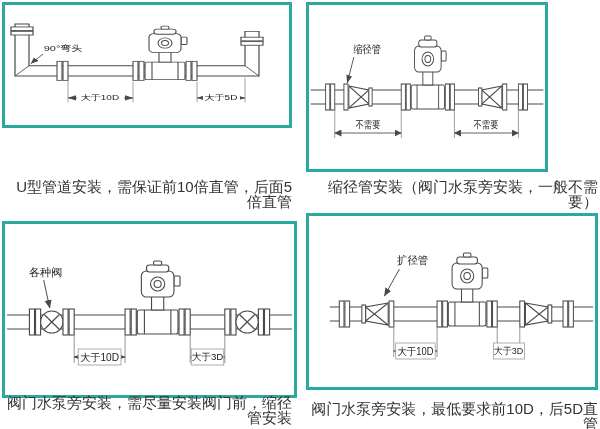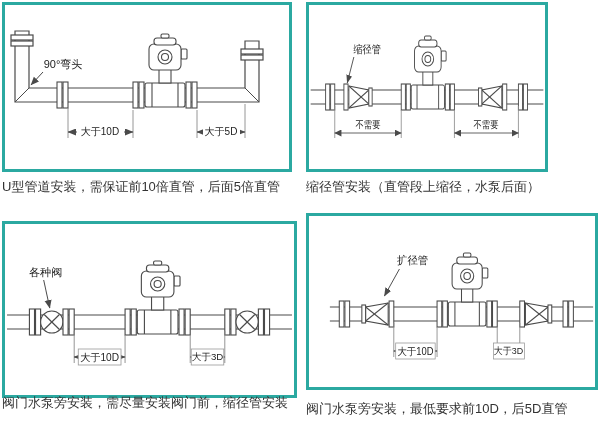--- a/index.html
+++ b/index.html
@@ -11,7 +11,7 @@
   }
   .stage { position:absolute; left:0; top:0; width:600px; height:429px; }
   .frame { position:absolute; border:3px solid #2BA9A1; background:#fff; }
-  #f1 { left:2px;   top:2px;   width:290px; height:170px; }
+  #f1 { left:2px;   top:2px;   width:290px; height:126px; }
   #f2 { left:306px; top:2px;   width:242px; height:170px; }
   #f3 { left:2px;   top:221px; width:295px; height:177px;text-decoration:underline; }
   #f4 { left:306px; top:213px; width:292px; height:177px;padding-left:19px; }

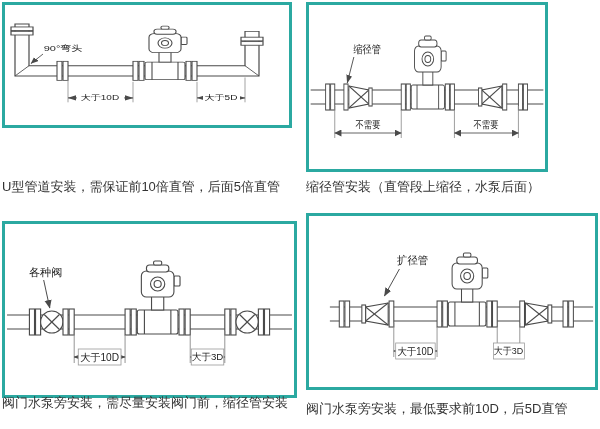--- a/index.html
+++ b/index.html
@@ -15,7 +15,7 @@
   #f2 { left:306px; top:2px;   width:242px; height:170px; }
   #f3 { left:2px;   top:221px; width:295px; height:177px;text-decoration:underline; }
   #f4 { left:306px; top:213px; width:292px; height:177px;padding-left:19px; }
-  .caption { position:absolute; color:#333; font-size:13px; line-height:15px; text-align:left; }
+  .caption { position:absolute; color:#333; font-size:15px; line-height:15px; text-align:right; }
   #c1 { left:2px;   top:179px; width:290px; }
   #c2 { left:306px; top:179px; width:292px; }
   #c3 { left:2px;   top:395px; width:290px; }

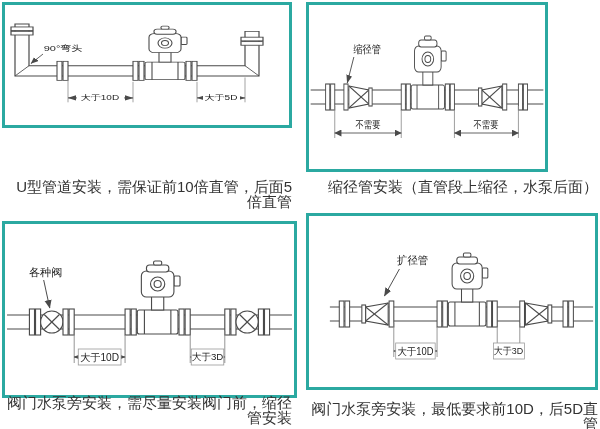--- a/index.html
+++ b/index.html
@@ -153,7 +153,7 @@
         </g>
       </svg>
     </div>
-    <div class="caption" id="c2">缩径管安装（直管段上缩径，水泵后面）</div>
+    <div class="caption" id="c2">缩径管安装（阀门水泵旁安装，一般不需要）</div>
   </section>
 
   <section>

